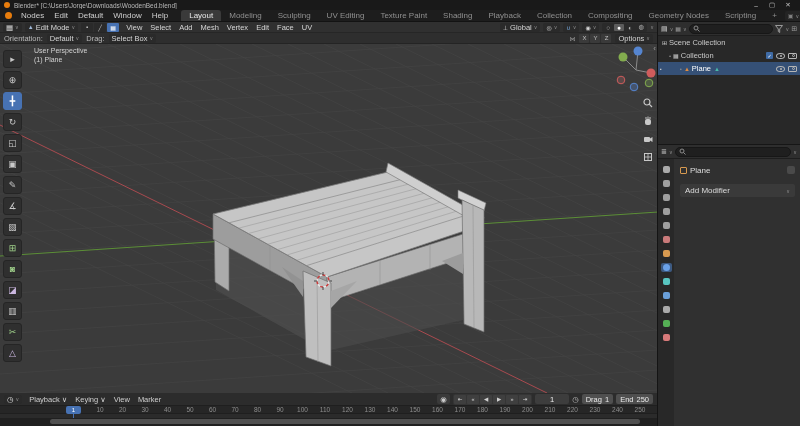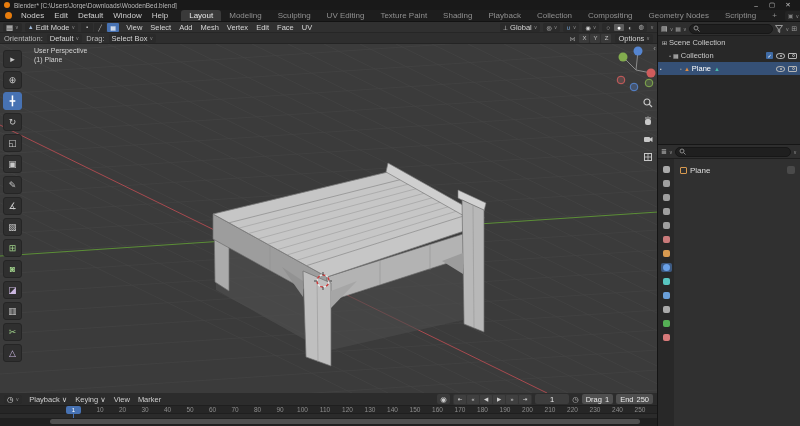--- a/index.html
+++ b/index.html
@@ -606,6 +606,10 @@
                 <span>Plane</span>
                 <span class="wrenchdot"></span>
               </div>
+              <div class="addmod">
+                <span>Add Modifier</span>
+                <span class="chev">∨</span>
+              </div>
             </div>
           </div>
         </div>

